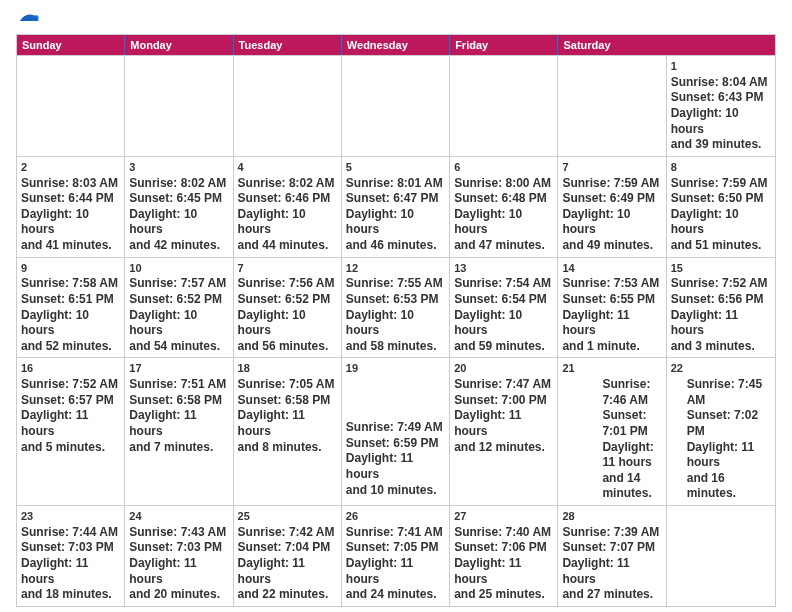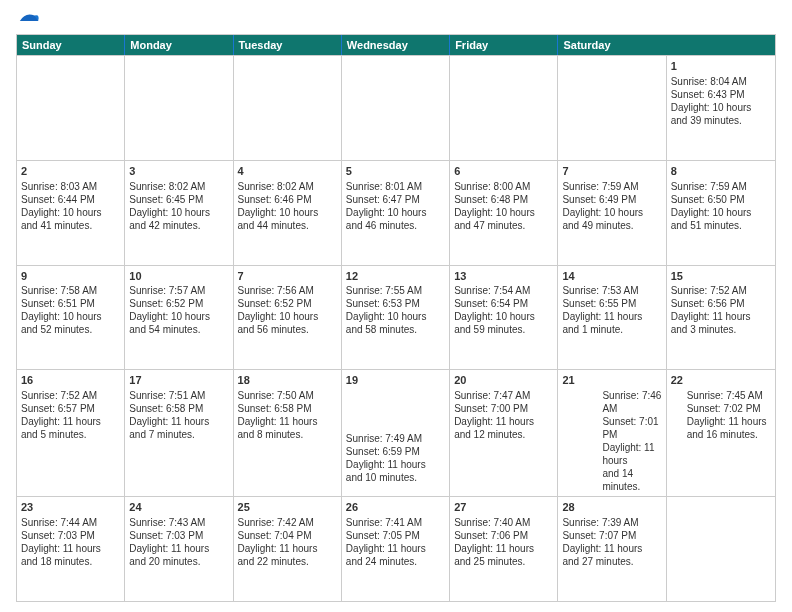--- a/index.html
+++ b/index.html
@@ -61,7 +61,7 @@
     .cal-header {
       display: grid;
       grid-template-columns: repeat(7, 1fr);
-      background: #0f766e;
+      background: #be185d;
     }
     .cal-header-cell {
       color: #fff;

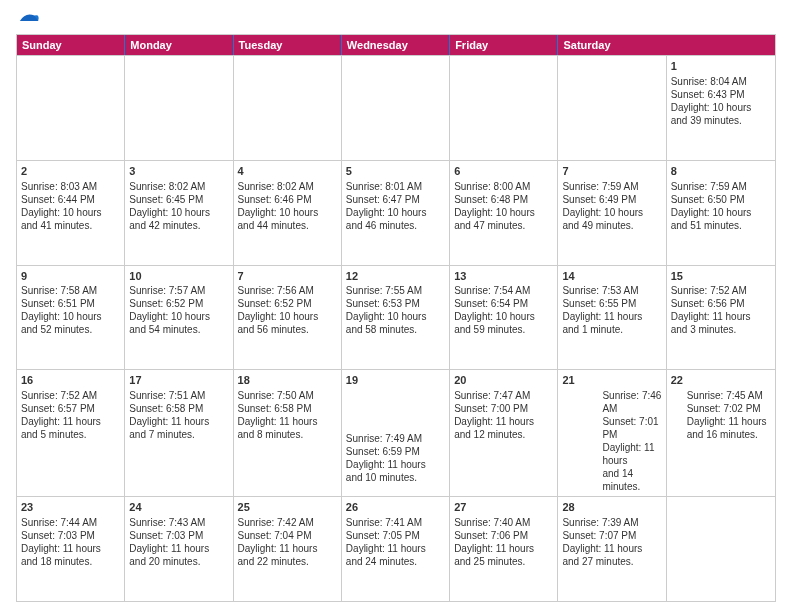--- a/index.html
+++ b/index.html
@@ -99,9 +99,10 @@
       display: block;
     }
     .cell-text {
-      font-size: 10px;
+      font-size: 12px;
       color: #333;
       line-height: 1.3;
+      font-weight: bold;
     }
   </style>
 </head>

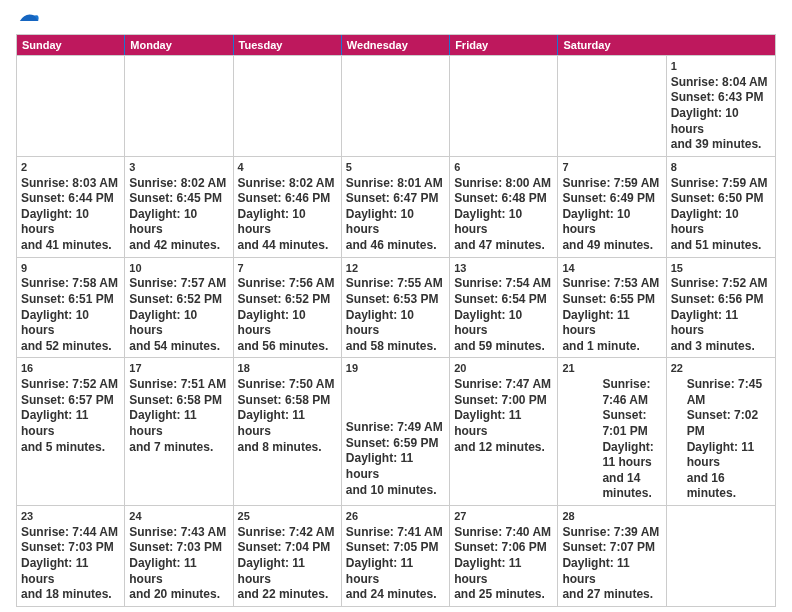--- a/index.html
+++ b/index.html
@@ -272,7 +272,7 @@
           </div>
           <div class="cal-cell">
             <span class="day-num">18</span>
-            <div class="cell-text" style="white-space: pre-line;">Sunrise: 7:50 AM
+            <div class="cell-text" style="white-space: pre-line;">Sunrise: 7:05 AM
 Sunset: 6:58 PM
 Daylight: 11 hours
 and 8 minutes.</div>

